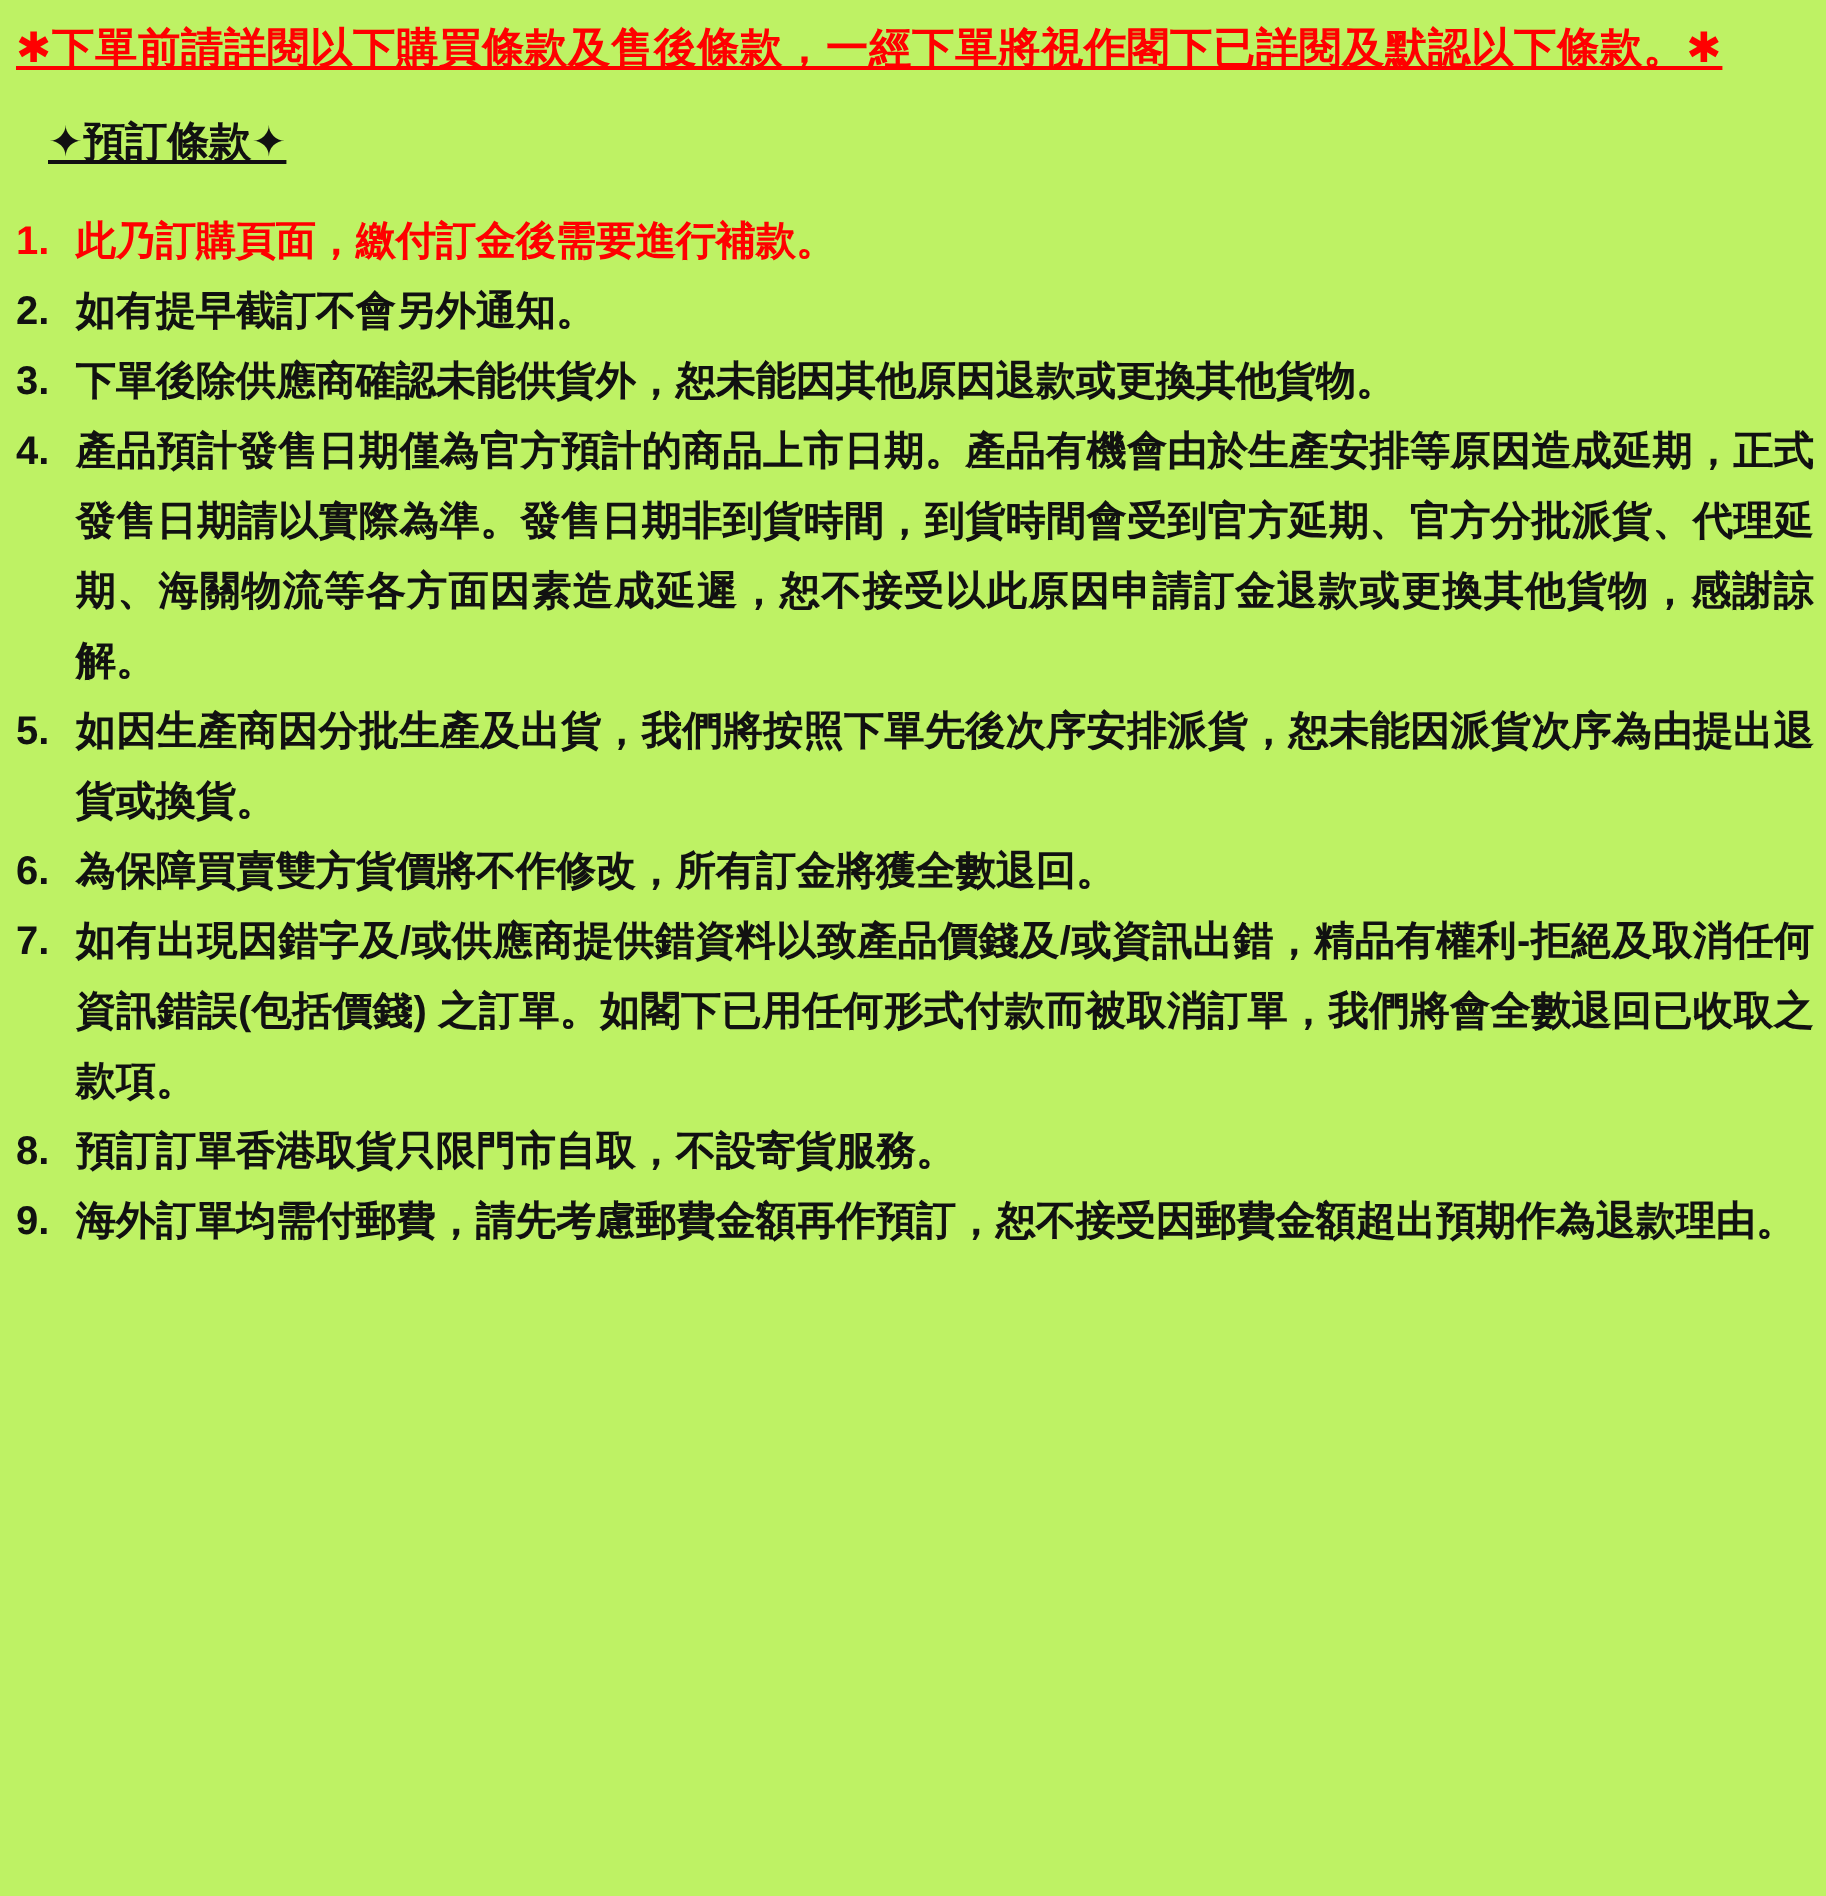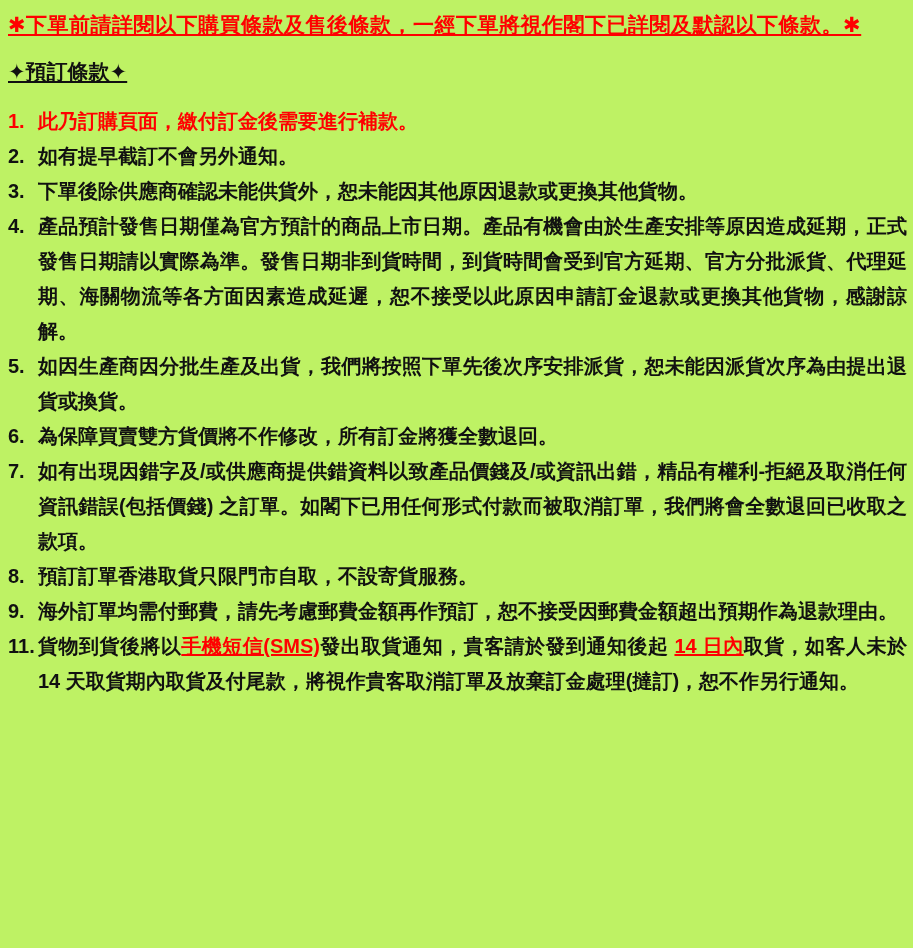--- a/index.html
+++ b/index.html
@@ -32,7 +32,7 @@
     text-decoration: underline;
     font-size: 21px;
     line-height: 28px;
-    margin: 0 0 18px 0;
+    margin: 0 0 18px 16px;
     text-align: center;
   }
   .terms-list {

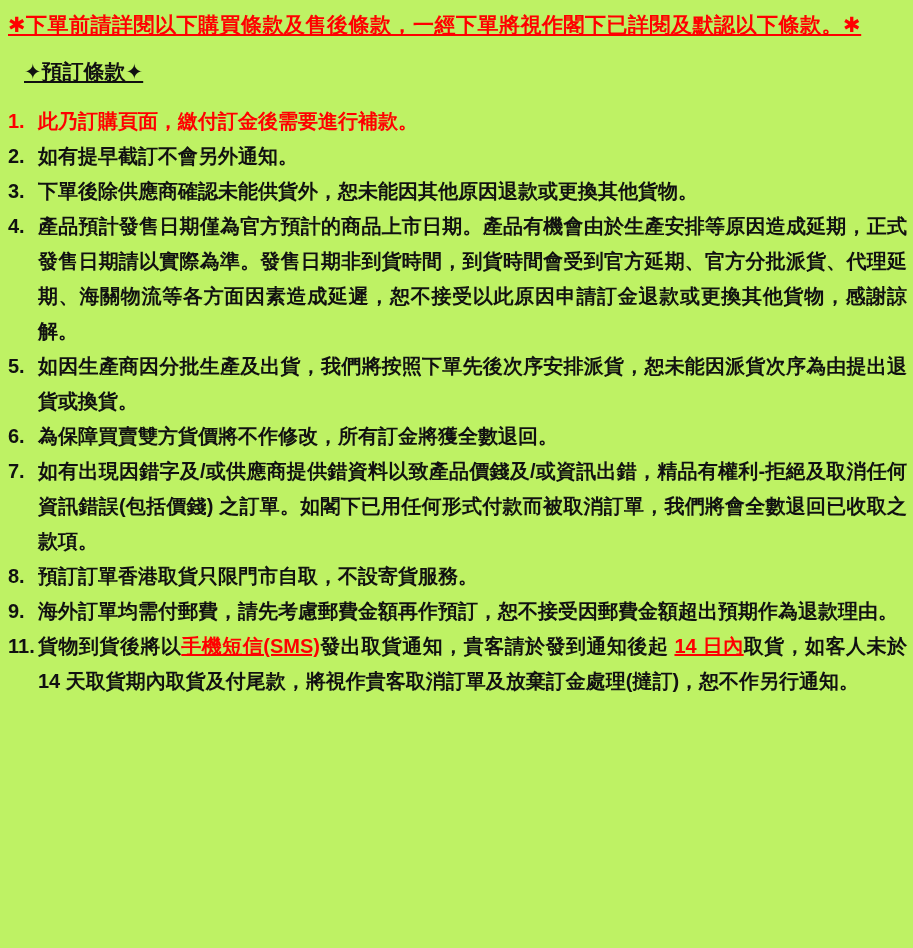--- a/index.html
+++ b/index.html
@@ -111,10 +111,6 @@
         <span class="num">9.</span>
         <div class="term-body"><span>海外訂單均需付郵費，請先考慮郵費金額再作預訂，恕不接受因郵費金額超出預期作為退款理由。</span></div>
       </div>
-      <div class="term">
-        <span class="num">11.</span>
-        <div class="term-body"><span>貨物到貨後將以</span><span class="red-underline">手機短信(SMS)</span><span>發出取貨通知，貴客請於發到通知後起 </span><span class="red-underline">14 日內</span><span>取貨，如客人未於 14 天取貨期內取貨及付尾款，將視作貴客取消訂單及放棄訂金處理(撻訂)，恕不作另行通知。</span></div>
-      </div>
     </div>
 </div>
 

